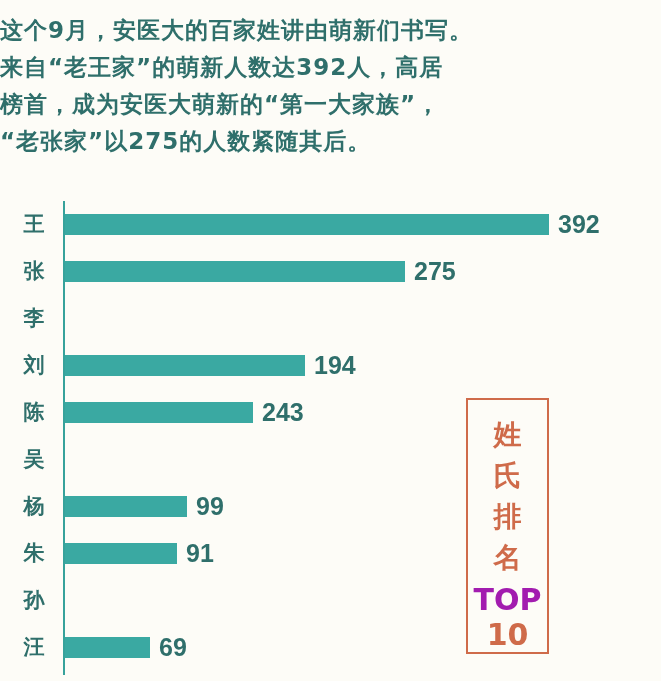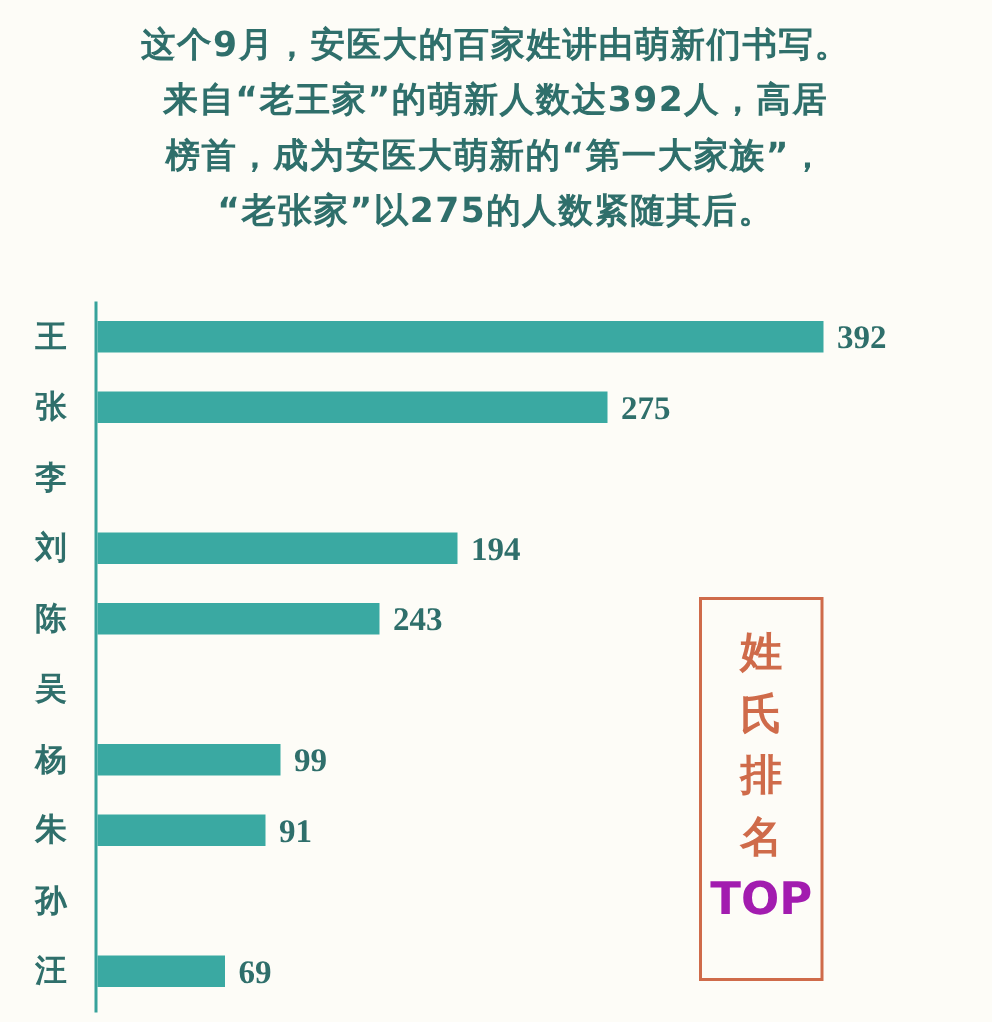--- a/index.html
+++ b/index.html
@@ -27,7 +27,6 @@
     top: 0;
     width: 661px;
     padding-top: 12px;
-    text-align: center;
   }
   .headline .line {
     color: #2f6f6b;

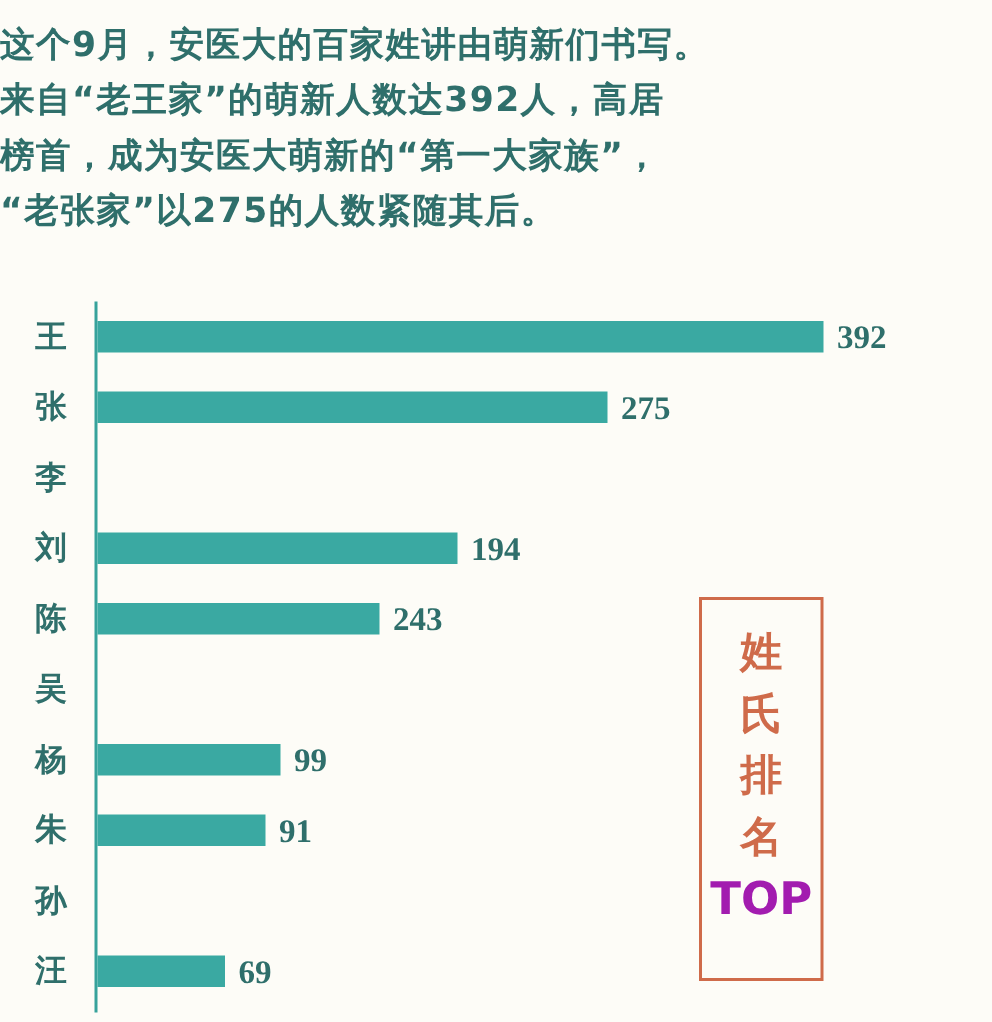--- a/index.html
+++ b/index.html
@@ -94,9 +94,9 @@
   .bar-value {
     margin-left: 9px;
     color: #2f6f6b;
-    font-family: Liberation Serif, serif;
-    font-weight: bold;
-    font-size: 22px;
+    font-family: Liberation Sans, sans-serif;
+    font-weight: bold;
+    font-size: 25px;
     line-height: 25px;
     white-space: nowrap;
   }

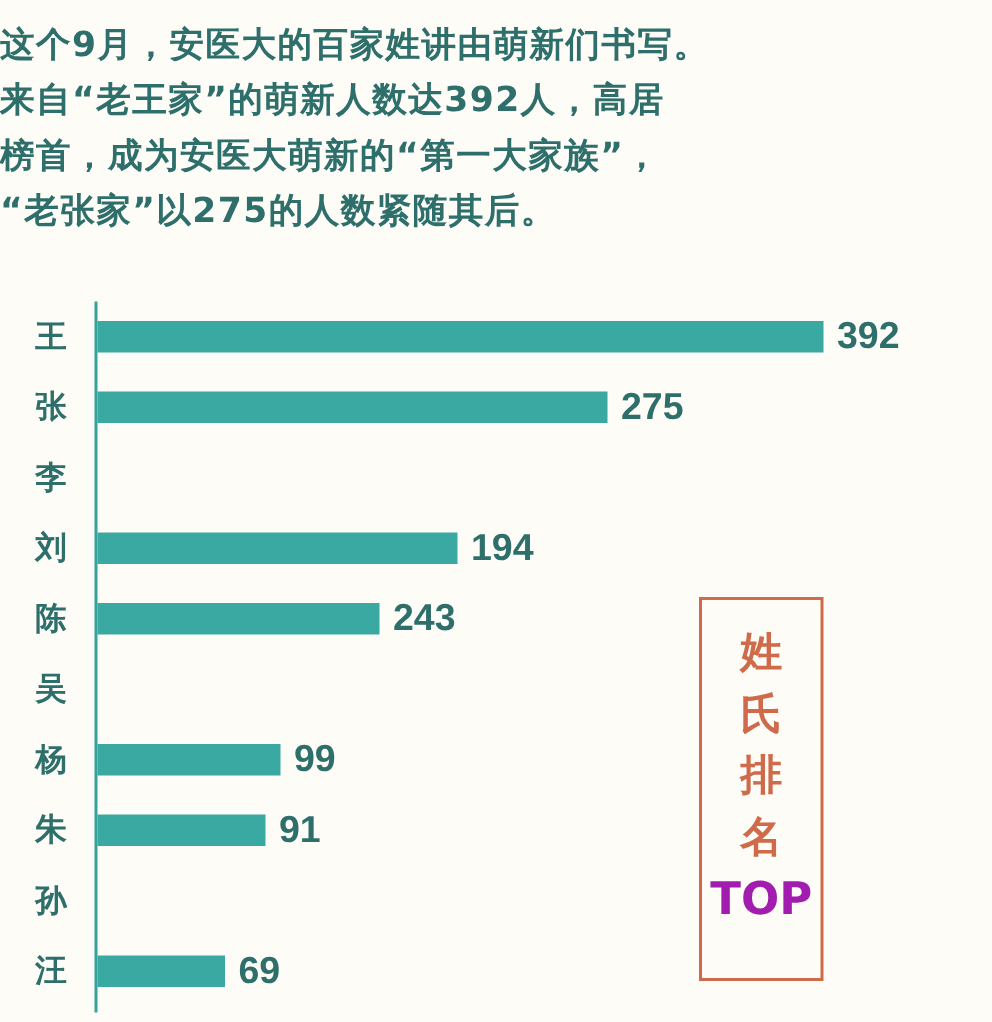--- a/index.html
+++ b/index.html
@@ -223,6 +223,7 @@
       <span class="badge-char">名</span>
     </div>
     <div class="badge-top">TOP</div>
+    <div class="badge-num">10</div>
   </div>
 
 </div>

